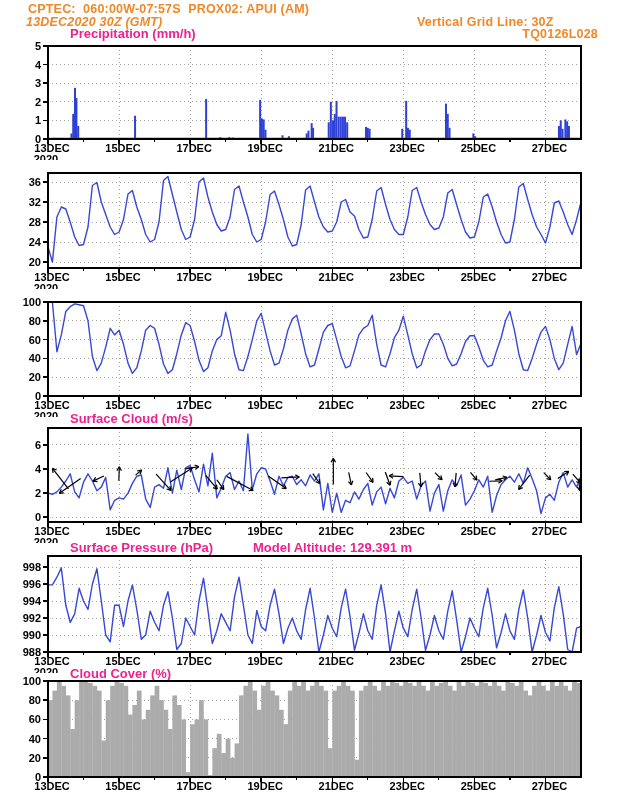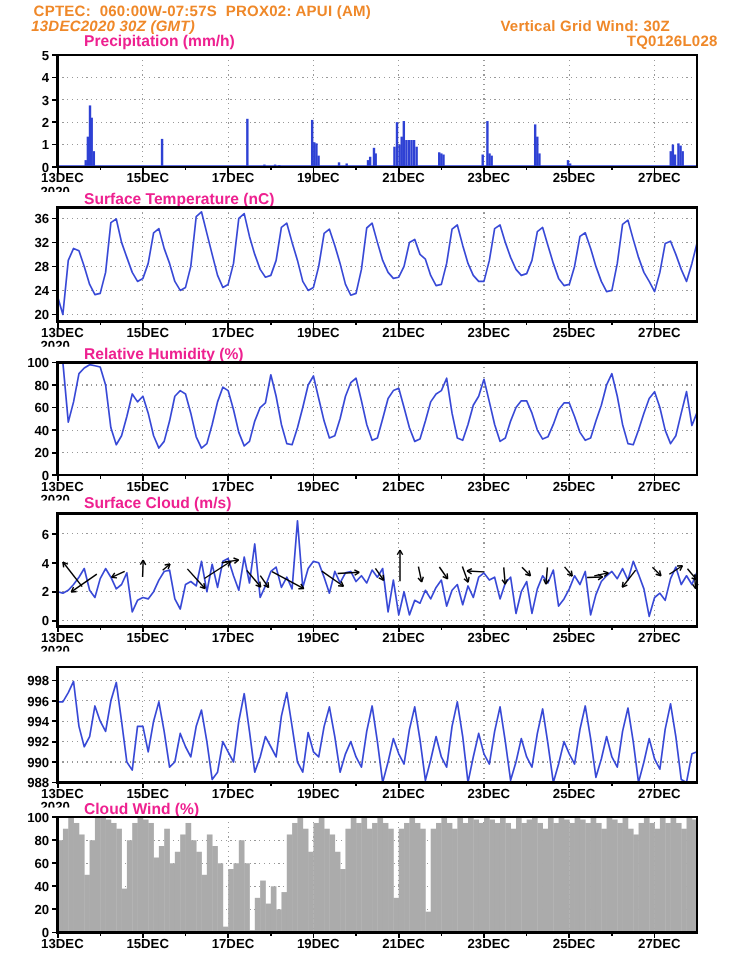--- a/index.html
+++ b/index.html
@@ -24,7 +24,7 @@
 <div class="wrap">
   <div class="hdr hdr-l1">CPTEC:  060:00W-07:57S  PROX02: APUI (AM)</div>
   <div class="hdr hdr-l2a">13DEC2020 30Z (GMT)</div>
-  <div class="hdr hdr-l2b">Vertical Grid Wind: 30Z</div>
+  <div class="hdr hdr-l2b">Vertical Grid Line: 30Z</div>
   <div class="hdr hdr-l3">TQ0126L028</div>
 
   <div class="ptitle" style="top:26px">Precipitation (mm/h)</div>

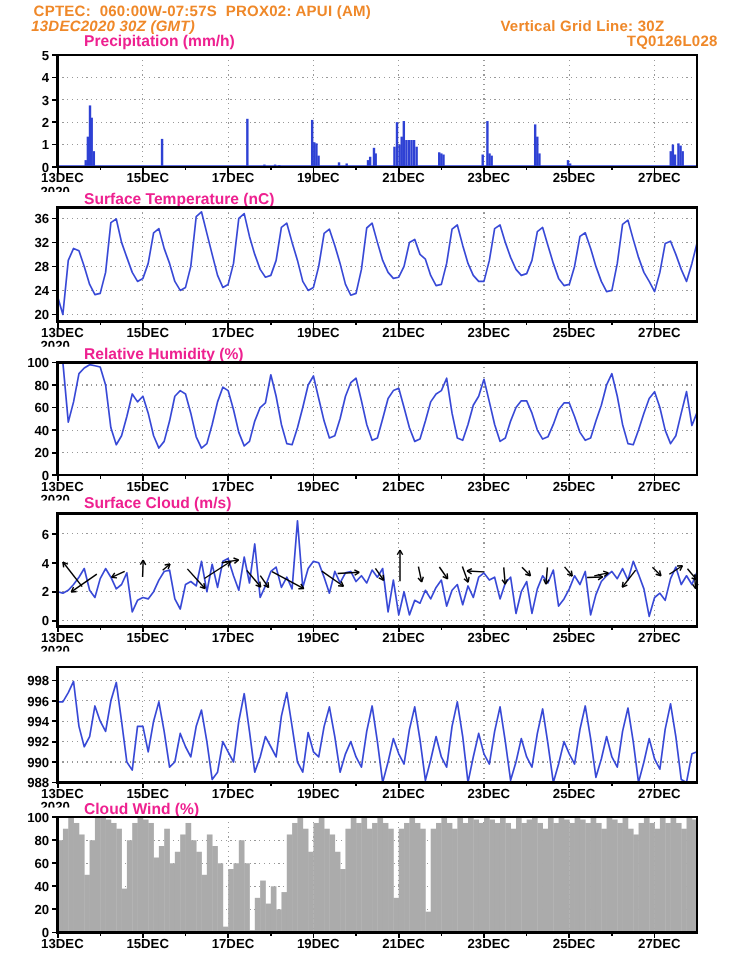--- a/index.html
+++ b/index.html
@@ -28,7 +28,6 @@
   <div class="hdr hdr-l3">TQ0126L028</div>
 
   <div class="ptitle" style="top:26px">Precipitation (mm/h)</div>
-  <div class="ptitle" style="top:158px">Surface Temperature (nC)</div>
   <div class="ptitle" style="top:287px">Relative Humidity (%)</div>
   <div class="ptitle" style="top:411px">Surface Cloud (m/s)</div>
   <div class="ptitle" style="top:666px">Cloud Wind (%)</div>

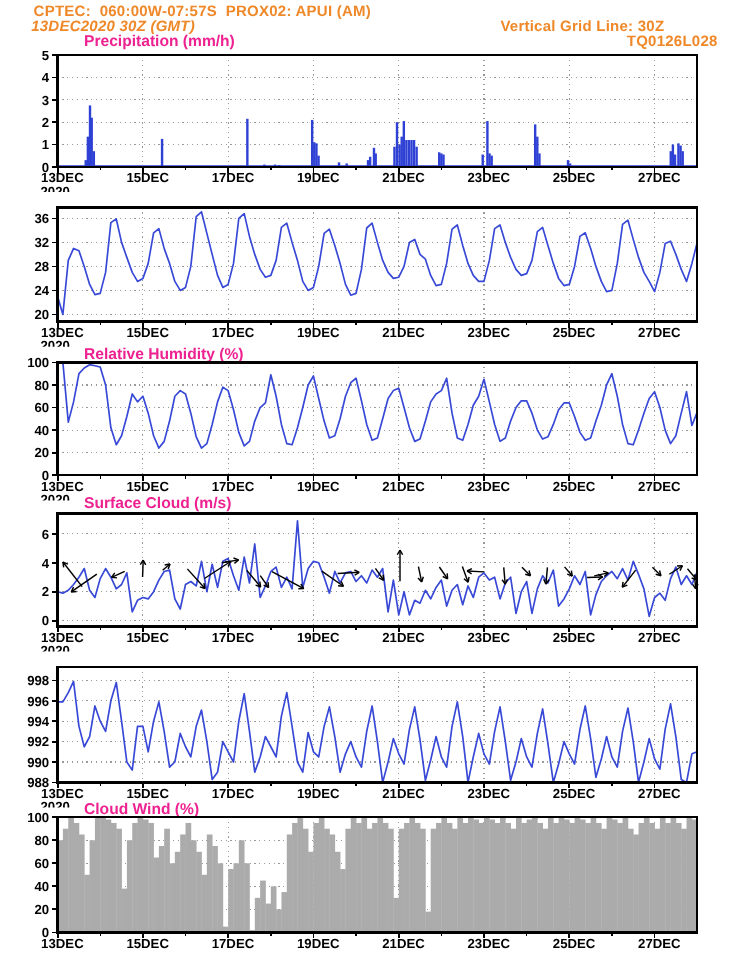--- a/index.html
+++ b/index.html
@@ -28,7 +28,6 @@
   <div class="hdr hdr-l3">TQ0126L028</div>
 
   <div class="ptitle" style="top:26px">Precipitation (mm/h)</div>
-  <div class="ptitle" style="top:287px">Relative Humidity (%)</div>
   <div class="ptitle" style="top:411px">Surface Cloud (m/s)</div>
   <div class="ptitle" style="top:666px">Cloud Wind (%)</div>
 

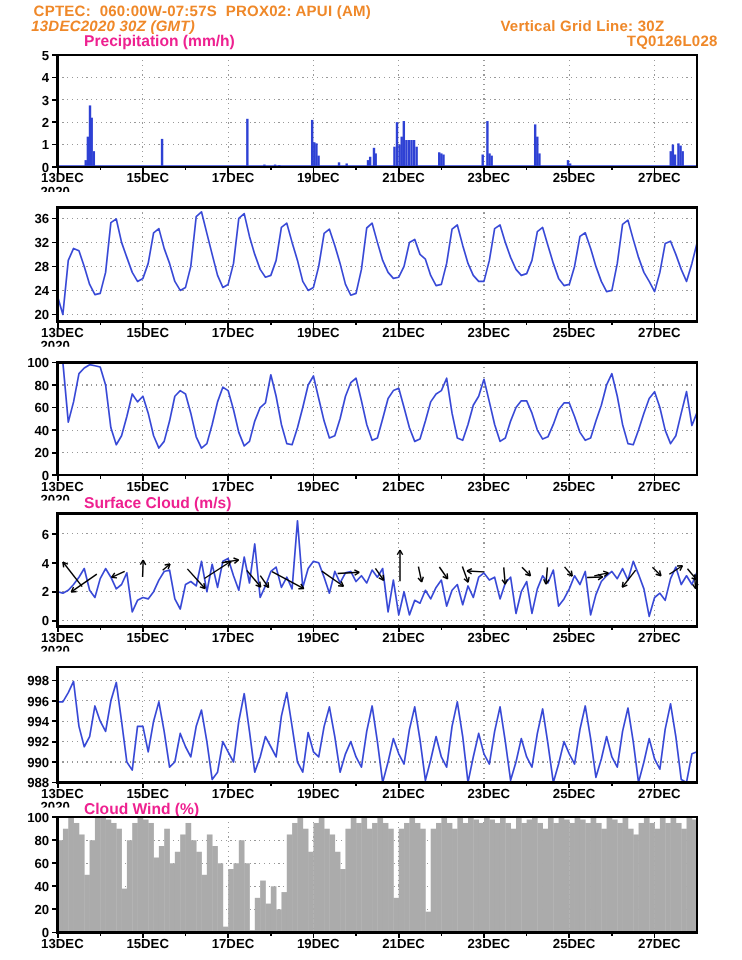--- a/index.html
+++ b/index.html
@@ -29,6 +29,7 @@
 
   <div class="ptitle" style="top:26px">Precipitation (mm/h)</div>
   <div class="ptitle" style="top:411px">Surface Cloud (m/s)</div>
+  <div class="ptitle" style="top:540px">Surface Pressure (hPa)</div>
   <div class="ptitle" style="top:666px">Cloud Wind (%)</div>
 
   <svg id="meteogram" width="618" height="800" viewBox="0 0 618 800">

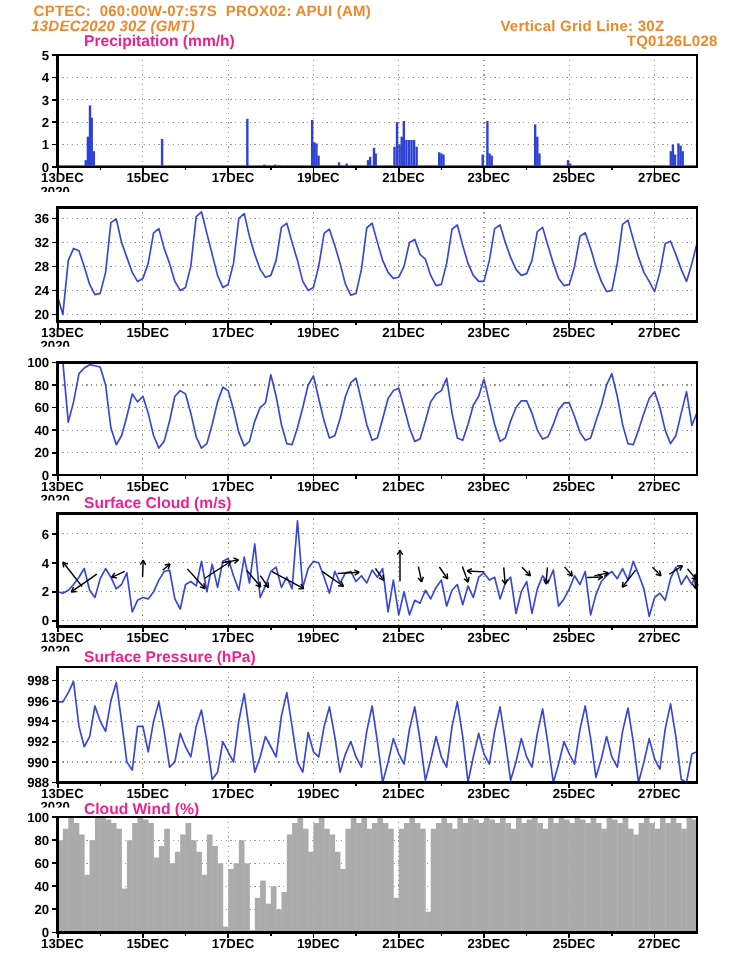--- a/index.html
+++ b/index.html
@@ -30,6 +30,7 @@
   <div class="ptitle" style="top:26px">Precipitation (mm/h)</div>
   <div class="ptitle" style="top:411px">Surface Cloud (m/s)</div>
   <div class="ptitle" style="top:540px">Surface Pressure (hPa)</div>
+  <div class="psub" style="top:540px;left:253px">Model Altitude: 129.391 m</div>
   <div class="ptitle" style="top:666px">Cloud Wind (%)</div>
 
   <svg id="meteogram" width="618" height="800" viewBox="0 0 618 800">

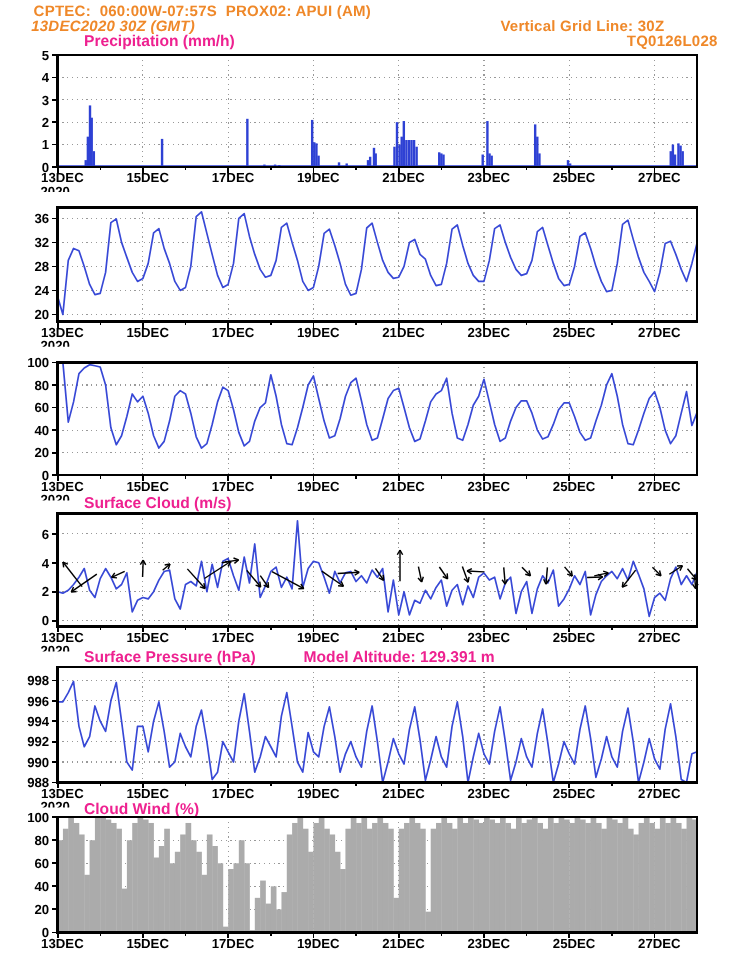--- a/index.html
+++ b/index.html
@@ -31,7 +31,7 @@
   <div class="ptitle" style="top:411px">Surface Cloud (m/s)</div>
   <div class="ptitle" style="top:540px">Surface Pressure (hPa)</div>
   <div class="psub" style="top:540px;left:253px">Model Altitude: 129.391 m</div>
-  <div class="ptitle" style="top:666px">Cloud Wind (%)</div>
+  <div class="ptitle" style="top:666px">Cloud Cover (%)</div>
 
   <svg id="meteogram" width="618" height="800" viewBox="0 0 618 800">
       <g>

